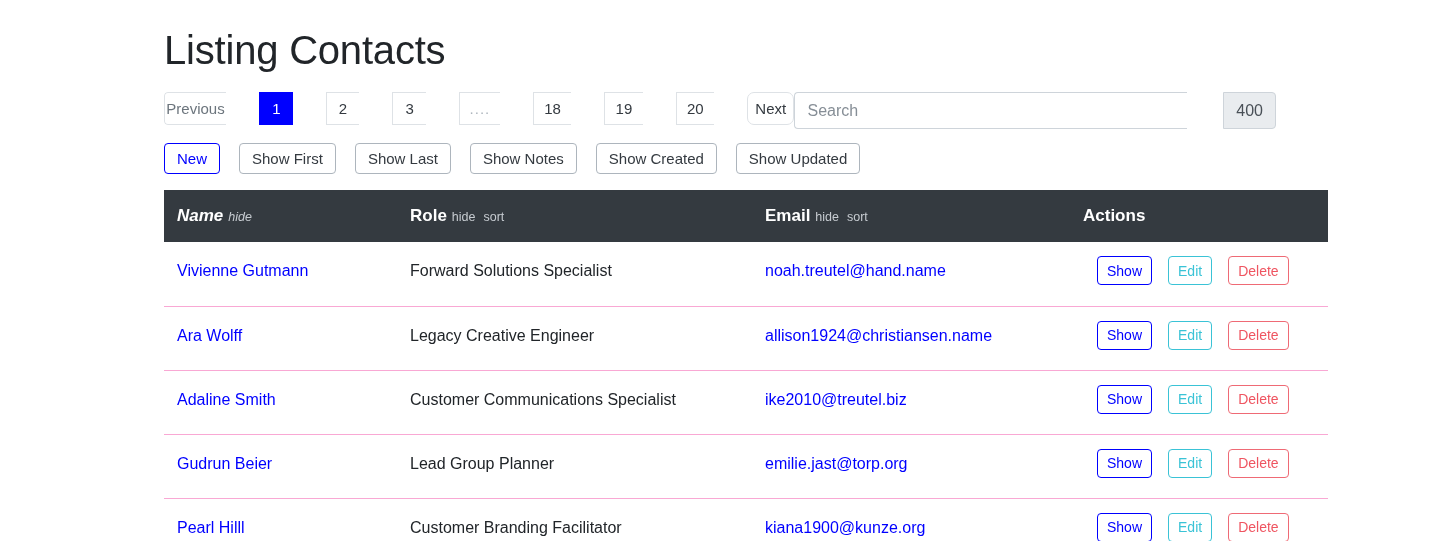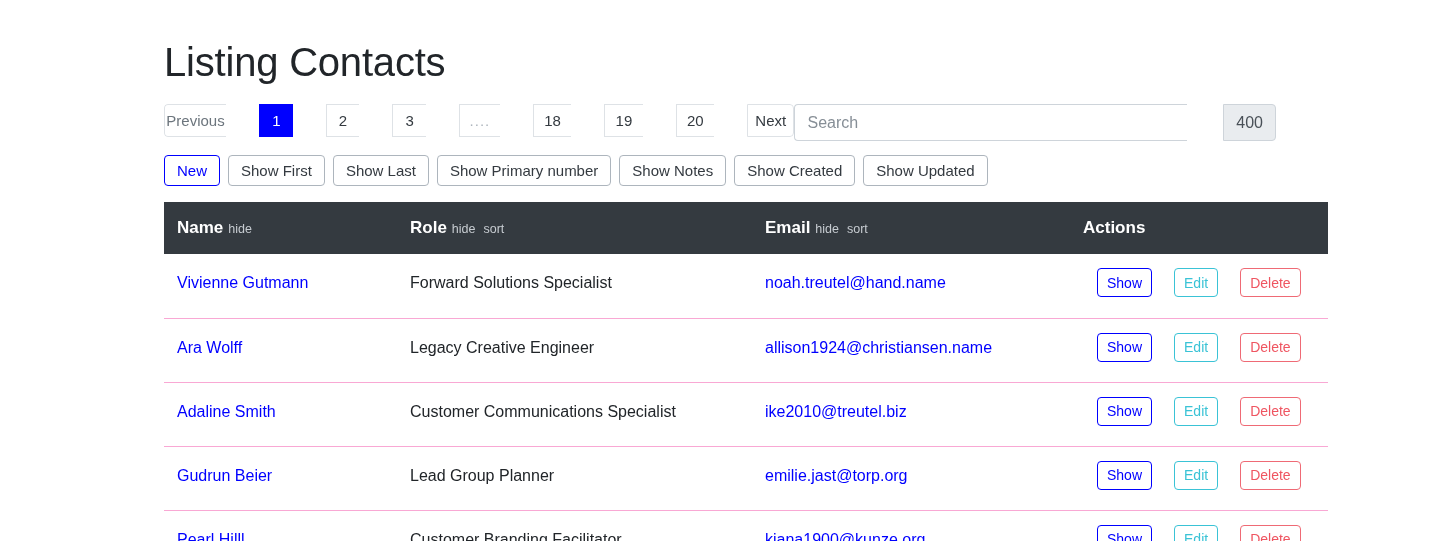--- a/index.html
+++ b/index.html
@@ -20,7 +20,6 @@
     width: 1451px;
     height: 518px;
     box-sizing: border-box;
-    margin-top: 12px;
   }
   .container {
     position: absolute;

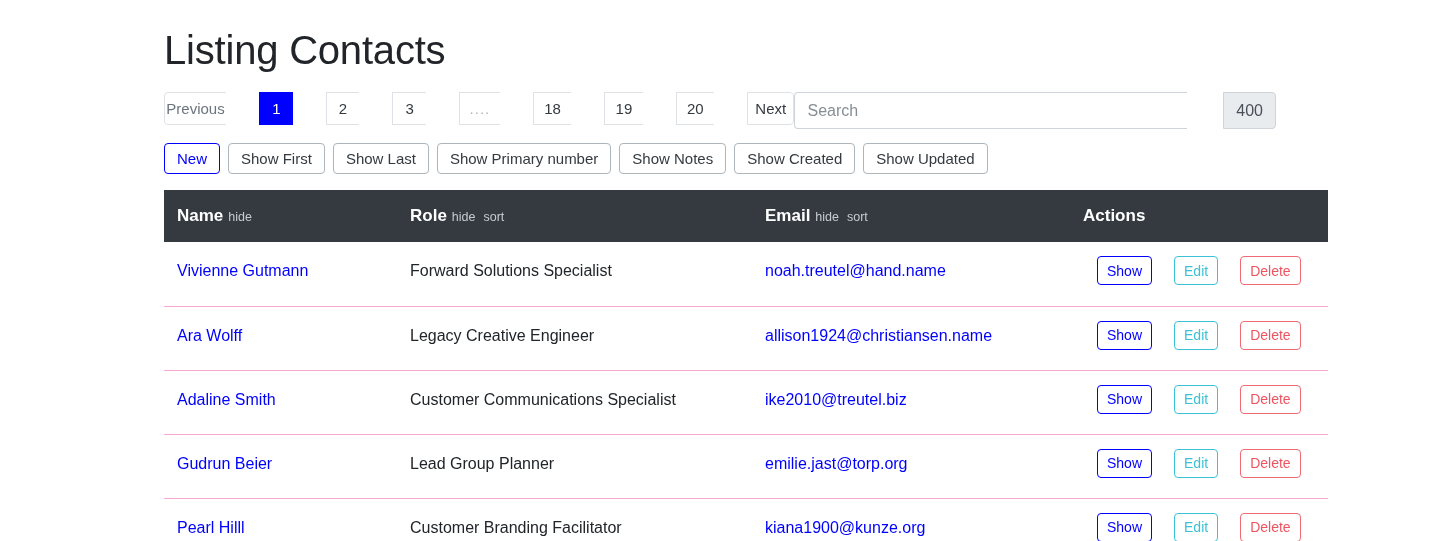--- a/index.html
+++ b/index.html
@@ -75,6 +75,7 @@
     border-right-width: 1px;
     border-top-right-radius: 4px;
     border-bottom-right-radius: 4px;
+    border-radius: 7px;
   }
   .page-item.is-disabled { color: #6c757d; cursor: default; }
   .page-item.is-active {

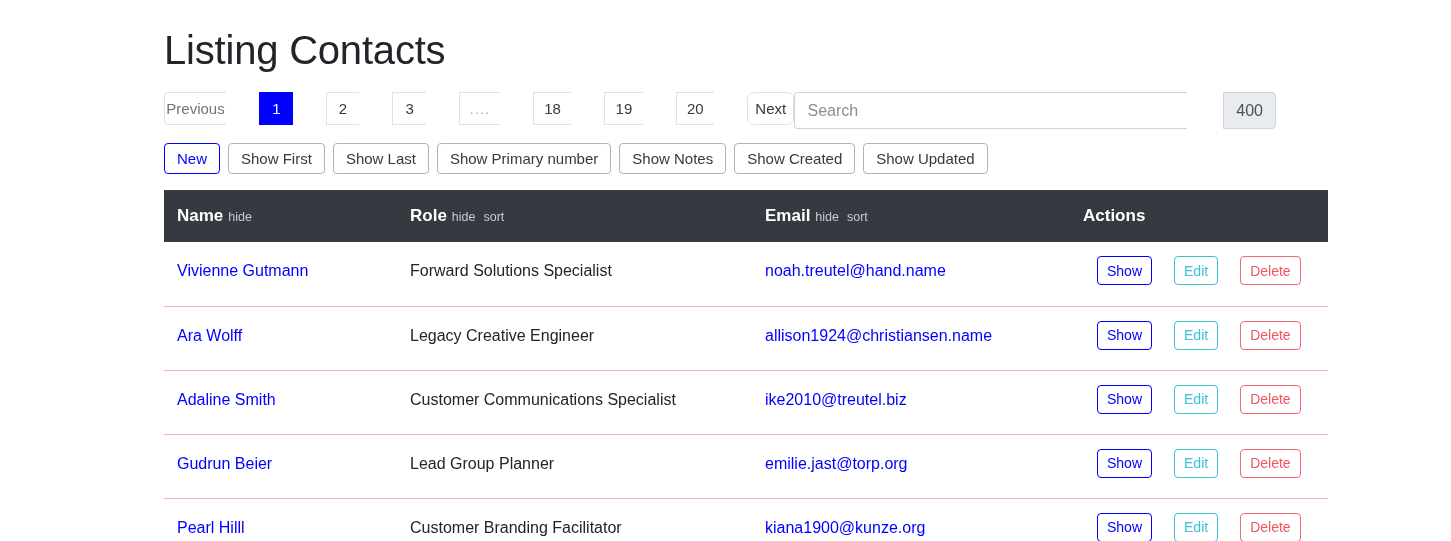--- a/index.html
+++ b/index.html
@@ -123,7 +123,7 @@
   
   .toolbar {
     display: flex;
-    gap: 8px;
+    gap: 19px;
     margin-top: 14px;
     flex-wrap: nowrap;
   }

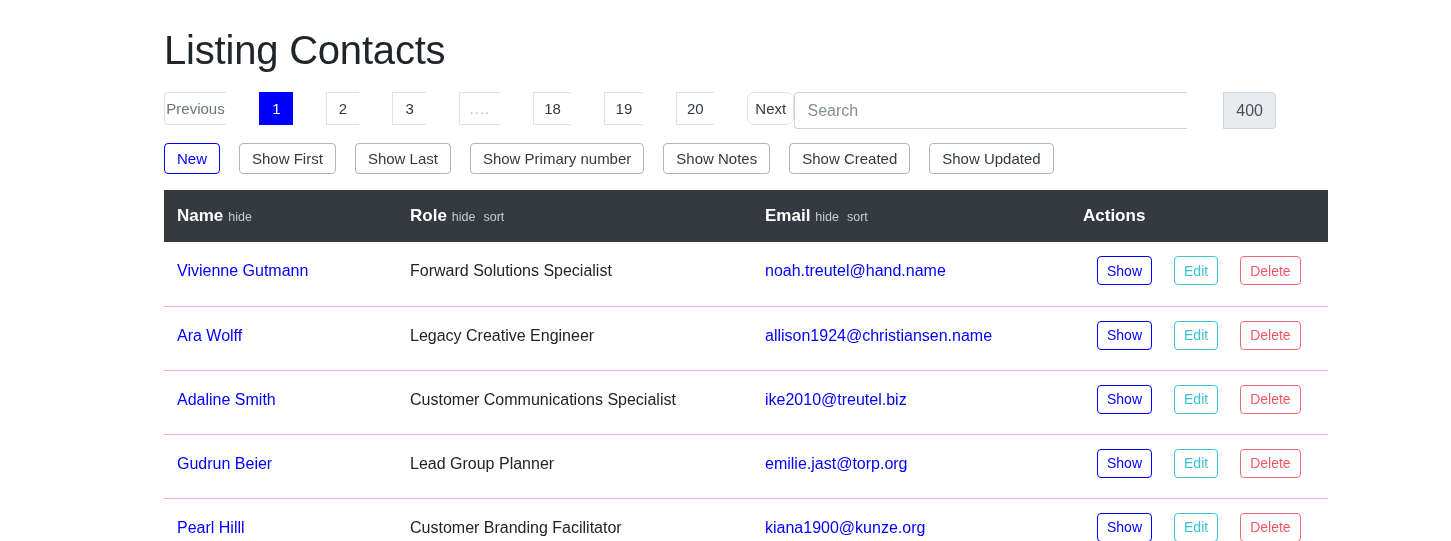--- a/index.html
+++ b/index.html
@@ -244,7 +244,6 @@
         <button class="btn btn-primary-outline">New</button>
         <button class="btn">Show First</button>
         <button class="btn">Show Last</button>
-        <button class="btn">Show Primary number</button>
         <button class="btn">Show Notes</button>
         <button class="btn">Show Created</button>
         <button class="btn">Show Updated</button>

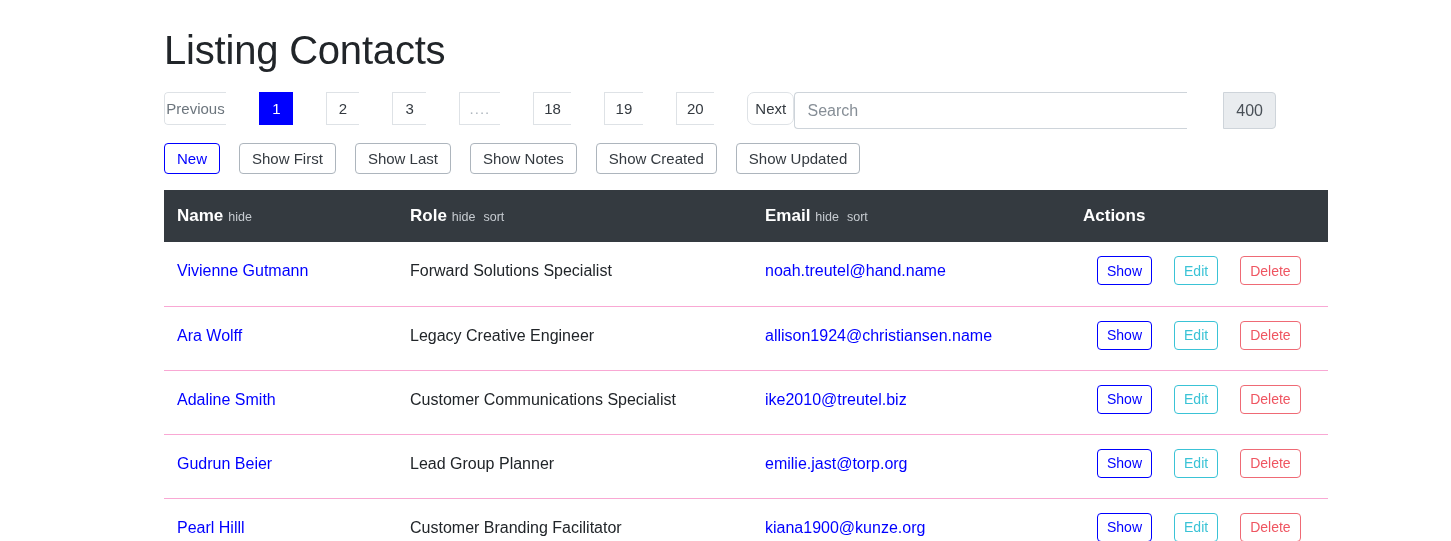--- a/index.html
+++ b/index.html
@@ -173,7 +173,7 @@
     cursor: pointer;
   }
   .th-sub + .th-sub { margin-left: 8px; }
-  .col-name { width: 220px; }
+  .col-name { width: 220px; font-style: italic; }
   .col-role { width: 342px; }
   .col-email { width: 305px; }
   .col-actions { width: 245px; }

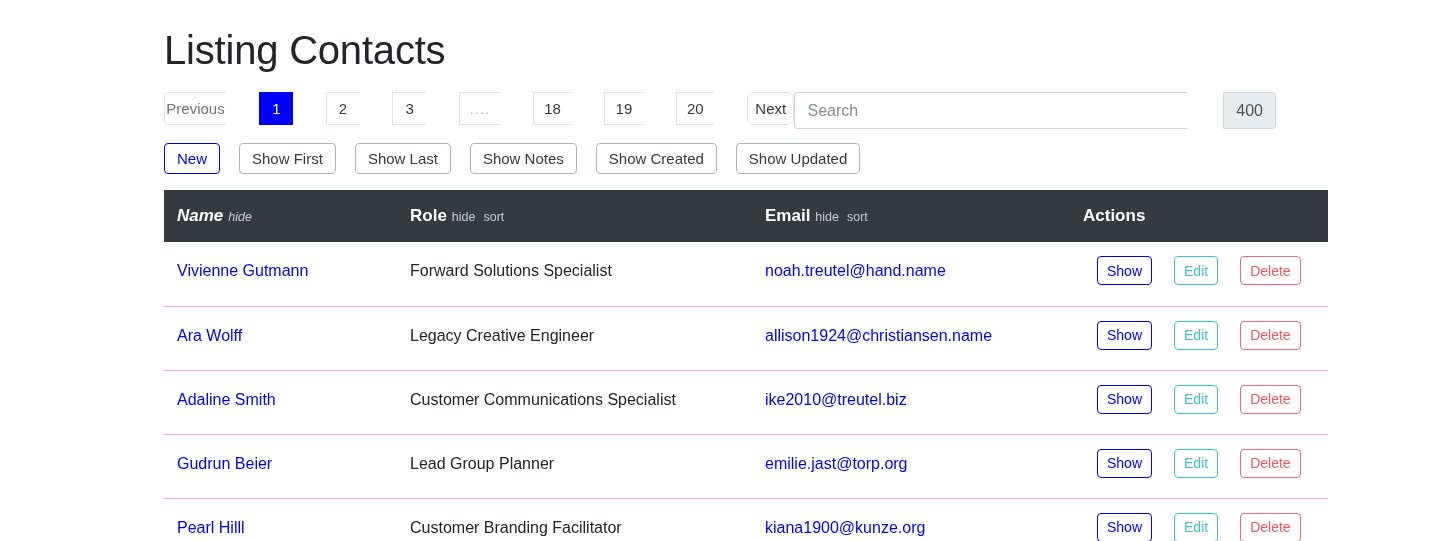--- a/index.html
+++ b/index.html
@@ -194,7 +194,7 @@
     cursor: pointer;
   }
   .td-actions { padding-top: 14px !important; padding-left: 27px !important; }
-  .action-group { display: flex; gap: 22px; }
+  .action-group { display: flex; gap: 16px; }
   .btn-sm {
     font-size: 14px;
     line-height: 1;

